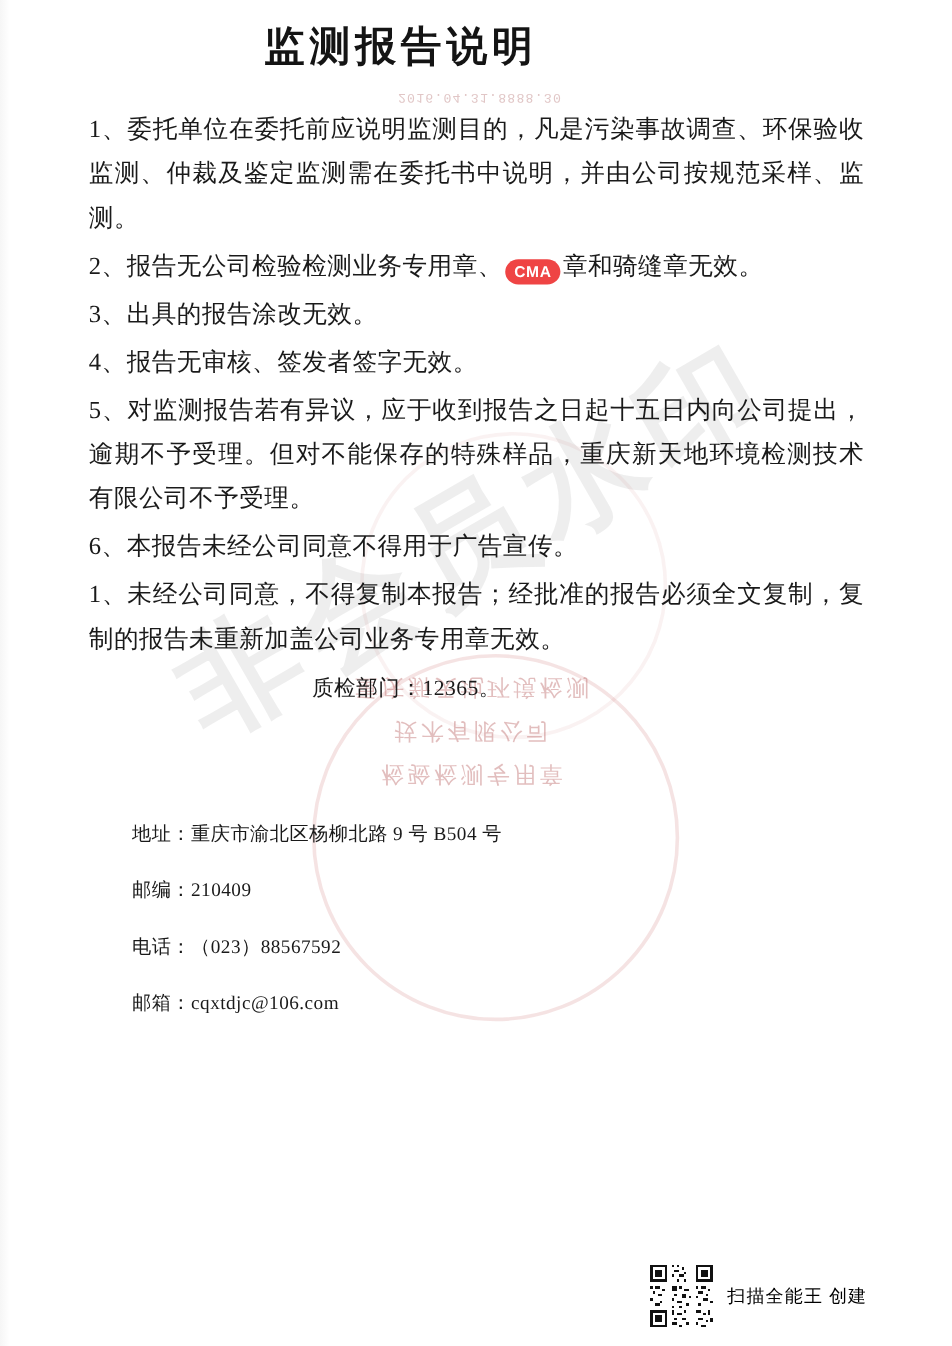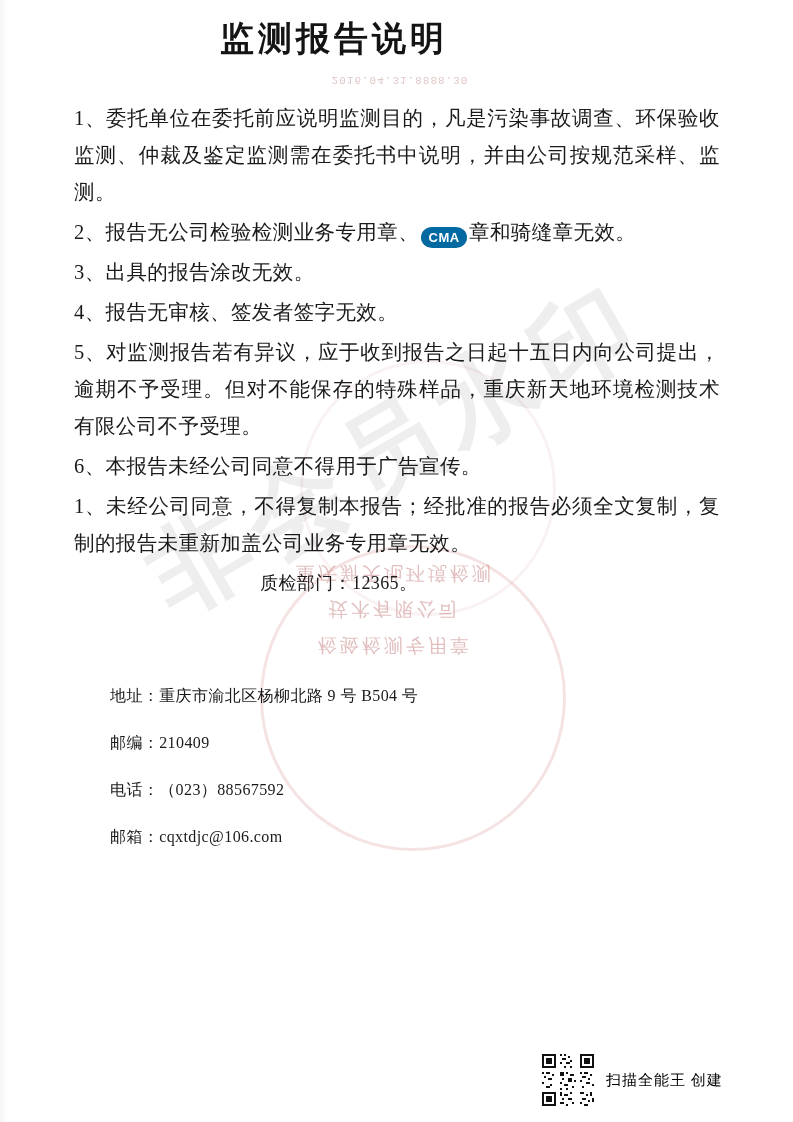--- a/index.html
+++ b/index.html
@@ -57,7 +57,7 @@
   
   .clauses {
     position: absolute;
-    top: 100px;
+    top: 90px;
     left: 74px;
     width: 646px;
   }

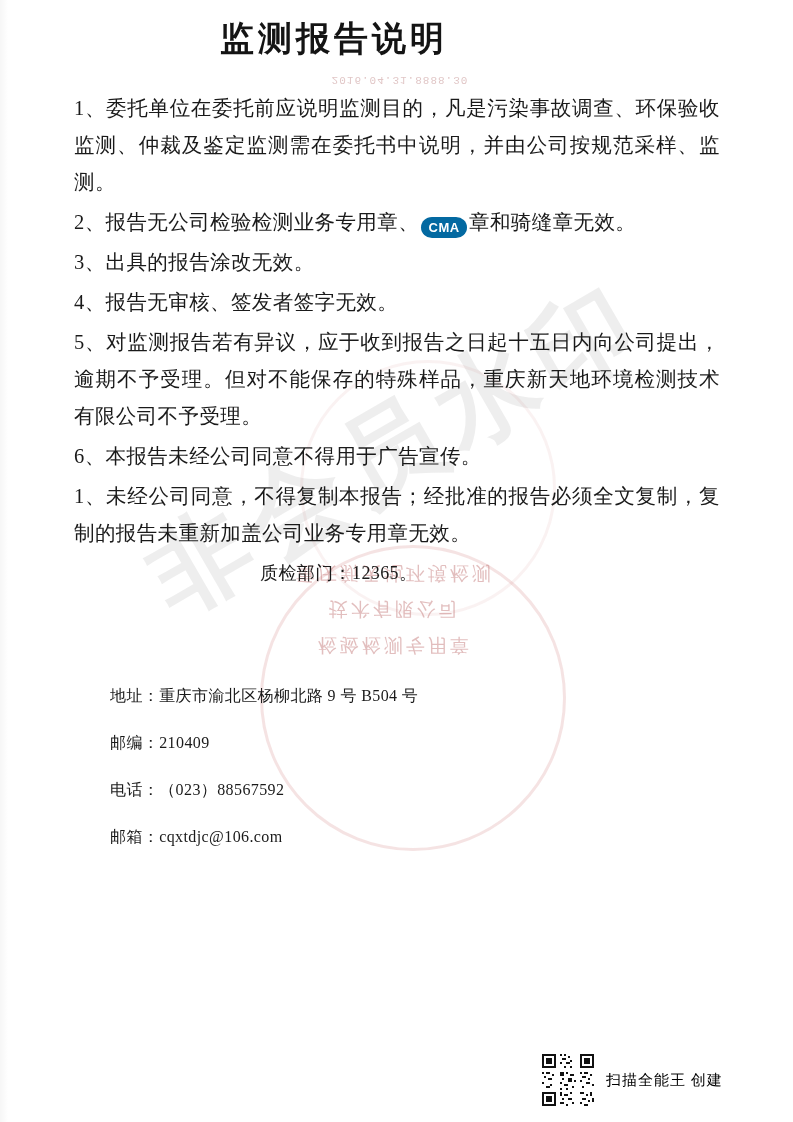--- a/index.html
+++ b/index.html
@@ -78,7 +78,7 @@
     width: 46px;
     height: 21px;
     border-radius: 11px/10.5px;
-    background: #0369a1;
+    background: #ef4444;
     color: #fff;
     font-family: "Liberation Sans", sans-serif;
     font-size: 13px;

